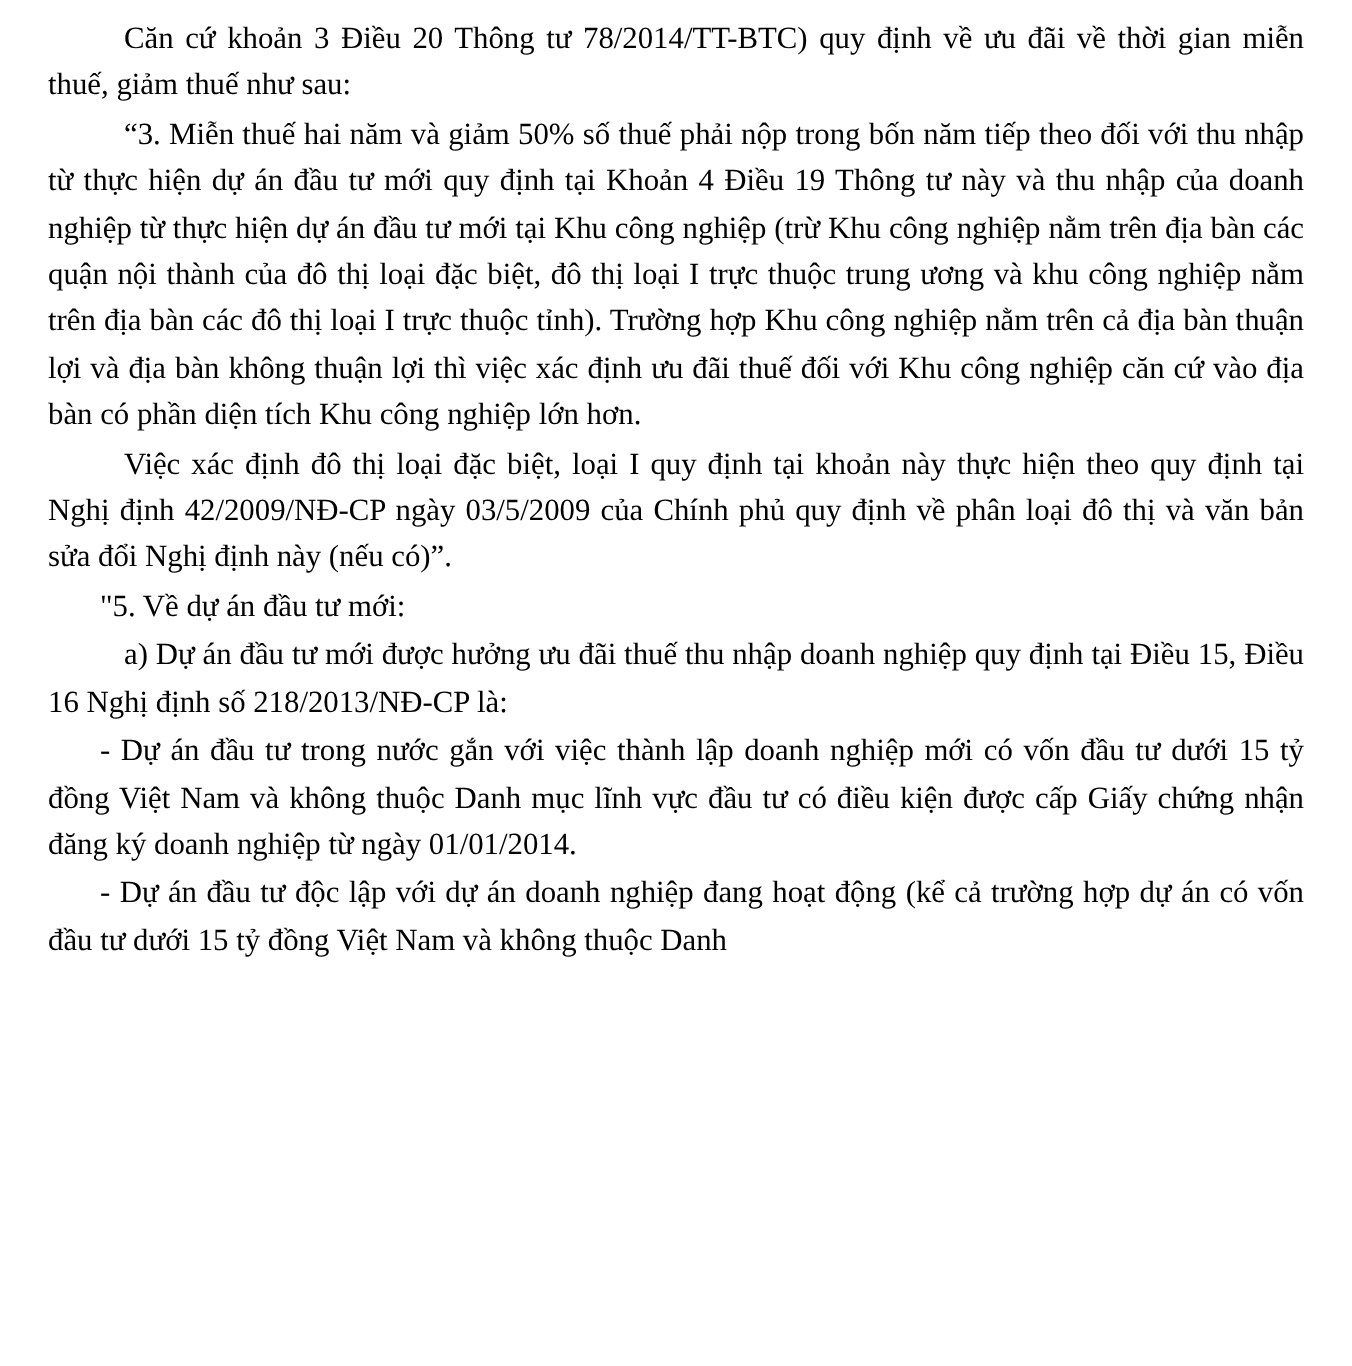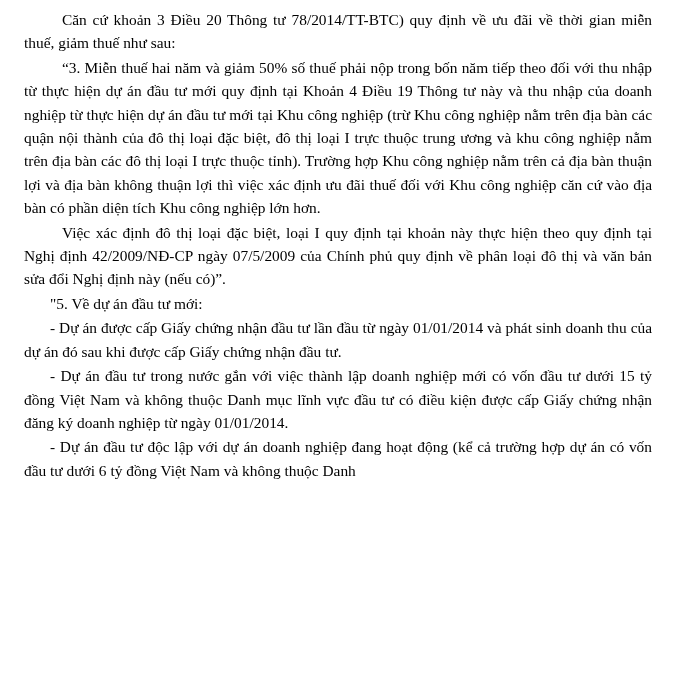--- a/index.html
+++ b/index.html
@@ -49,7 +49,7 @@
 <div class="page">
   <p class="para upright indent">Căn cứ khoản 3 Điều 20 Thông tư 78/2014/TT-BTC) quy định về ưu đãi về thời gian miễn thuế, giảm thuế như sau:</p>
   <p class="para italic indent">“3. Miễn thuế hai năm và giảm 50% số thuế phải nộp trong bốn năm tiếp theo đối với thu nhập từ thực hiện dự án đầu tư mới quy định tại Khoản 4 Điều 19 Thông tư này và thu nhập của doanh nghiệp từ thực hiện dự án đầu tư mới tại Khu công nghiệp (trừ Khu công nghiệp nằm trên địa bàn các quận nội thành của đô thị loại đặc biệt, đô thị loại I trực thuộc trung ương và khu công nghiệp nằm trên địa bàn các đô thị loại I trực thuộc tỉnh). Trường hợp Khu công nghiệp nằm trên cả địa bàn thuận lợi và địa bàn không thuận lợi thì việc xác định ưu đãi thuế đối với Khu công nghiệp căn cứ vào địa bàn có phần diện tích Khu công nghiệp lớn hơn.</p>
-  <p class="para italic indent">Việc xác định đô thị loại đặc biệt, loại I quy định tại khoản này thực hiện theo quy định tại Nghị định 42/2009/NĐ-CP ngày 07/5/2009 của Chính phủ quy định về phân loại đô thị và văn bản sửa đổi Nghị định này (nếu có)”.</p>
+  <p class="para italic indent">Việc xác định đô thị loại đặc biệt, loại I quy định tại khoản này thực hiện theo quy định tại Nghị định 42/2009/NĐ-CP ngày 03/5/2009 của Chính phủ quy định về phân loại đô thị và văn bản sửa đổi Nghị định này (nếu có)”.</p>
   <p class="para upright indent-small">"5. Về dự án đầu tư mới:</p>
   <p class="para italic dash-item">- Dự án được cấp Giấy chứng nhận đầu tư lần đầu từ ngày 01/01/2014 và phát sinh doanh thu của dự án đó sau khi được cấp Giấy chứng nhận đầu tư.</p>
   <p class="para italic dash-item">- Dự án đầu tư trong nước gắn với việc thành lập doanh nghiệp mới có vốn đầu tư dưới 15 tỷ đồng Việt Nam và không thuộc Danh mục lĩnh vực đầu tư có điều kiện được cấp Giấy chứng nhận đăng ký doanh nghiệp từ ngày 01/01/2014.</p>

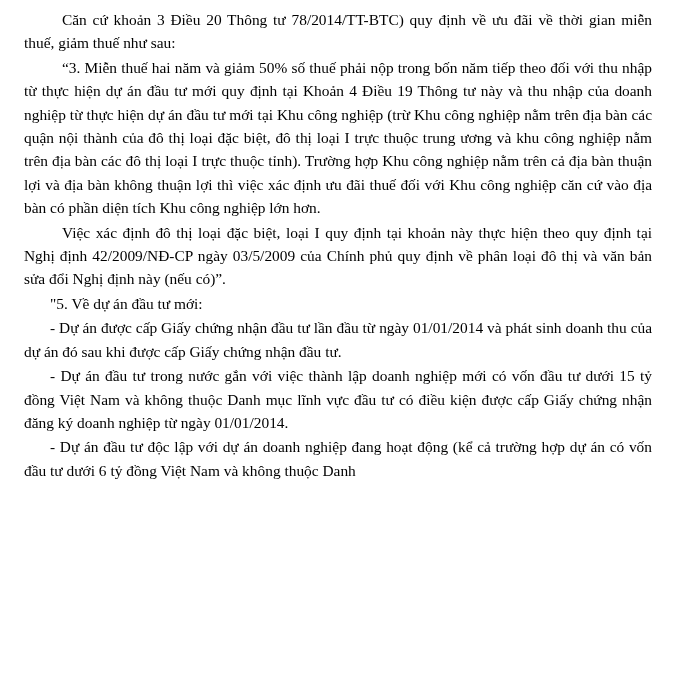--- a/index.html
+++ b/index.html
@@ -51,6 +51,7 @@
   <p class="para italic indent">“3. Miễn thuế hai năm và giảm 50% số thuế phải nộp trong bốn năm tiếp theo đối với thu nhập từ thực hiện dự án đầu tư mới quy định tại Khoản 4 Điều 19 Thông tư này và thu nhập của doanh nghiệp từ thực hiện dự án đầu tư mới tại Khu công nghiệp (trừ Khu công nghiệp nằm trên địa bàn các quận nội thành của đô thị loại đặc biệt, đô thị loại I trực thuộc trung ương và khu công nghiệp nằm trên địa bàn các đô thị loại I trực thuộc tỉnh). Trường hợp Khu công nghiệp nằm trên cả địa bàn thuận lợi và địa bàn không thuận lợi thì việc xác định ưu đãi thuế đối với Khu công nghiệp căn cứ vào địa bàn có phần diện tích Khu công nghiệp lớn hơn.</p>
   <p class="para italic indent">Việc xác định đô thị loại đặc biệt, loại I quy định tại khoản này thực hiện theo quy định tại Nghị định 42/2009/NĐ-CP ngày 03/5/2009 của Chính phủ quy định về phân loại đô thị và văn bản sửa đổi Nghị định này (nếu có)”.</p>
   <p class="para upright indent-small">"5. Về dự án đầu tư mới:</p>
+  <p class="para italic indent">a) Dự án đầu tư mới được hưởng ưu đãi thuế thu nhập doanh nghiệp quy định tại Điều 15, Điều 16 Nghị định số 218/2013/NĐ-CP là:</p>
   <p class="para italic dash-item">- Dự án được cấp Giấy chứng nhận đầu tư lần đầu từ ngày 01/01/2014 và phát sinh doanh thu của dự án đó sau khi được cấp Giấy chứng nhận đầu tư.</p>
   <p class="para italic dash-item">- Dự án đầu tư trong nước gắn với việc thành lập doanh nghiệp mới có vốn đầu tư dưới 15 tỷ đồng Việt Nam và không thuộc Danh mục lĩnh vực đầu tư có điều kiện được cấp Giấy chứng nhận đăng ký doanh nghiệp từ ngày 01/01/2014.</p>
   <p class="para italic dash-item">- Dự án đầu tư độc lập với dự án doanh nghiệp đang hoạt động (kể cả trường hợp dự án có vốn đầu tư dưới 6 tỷ đồng Việt Nam và không thuộc Danh</p>

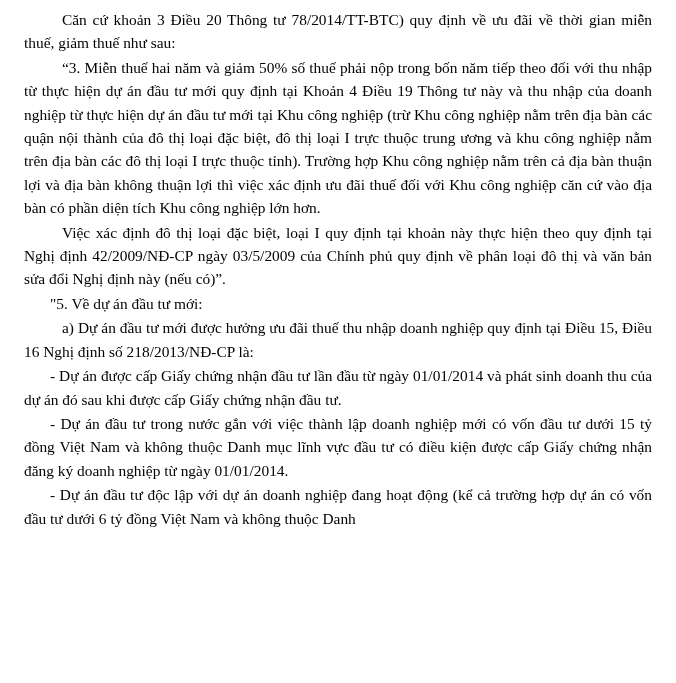--- a/index.html
+++ b/index.html
@@ -52,7 +52,6 @@
   <p class="para italic indent">Việc xác định đô thị loại đặc biệt, loại I quy định tại khoản này thực hiện theo quy định tại Nghị định 42/2009/NĐ-CP ngày 03/5/2009 của Chính phủ quy định về phân loại đô thị và văn bản sửa đổi Nghị định này (nếu có)”.</p>
   <p class="para upright indent-small">"5. Về dự án đầu tư mới:</p>
   <p class="para italic indent">a) Dự án đầu tư mới được hưởng ưu đãi thuế thu nhập doanh nghiệp quy định tại Điều 15, Điều 16 Nghị định số 218/2013/NĐ-CP là:</p>
-  <p class="para italic dash-item">- Dự án được cấp Giấy chứng nhận đầu tư lần đầu từ ngày 01/01/2014 và phát sinh doanh thu của dự án đó sau khi được cấp Giấy chứng nhận đầu tư.</p>
   <p class="para italic dash-item">- Dự án đầu tư trong nước gắn với việc thành lập doanh nghiệp mới có vốn đầu tư dưới 15 tỷ đồng Việt Nam và không thuộc Danh mục lĩnh vực đầu tư có điều kiện được cấp Giấy chứng nhận đăng ký doanh nghiệp từ ngày 01/01/2014.</p>
   <p class="para italic dash-item">- Dự án đầu tư độc lập với dự án doanh nghiệp đang hoạt động (kể cả trường hợp dự án có vốn đầu tư dưới 6 tỷ đồng Việt Nam và không thuộc Danh</p>
 </div>

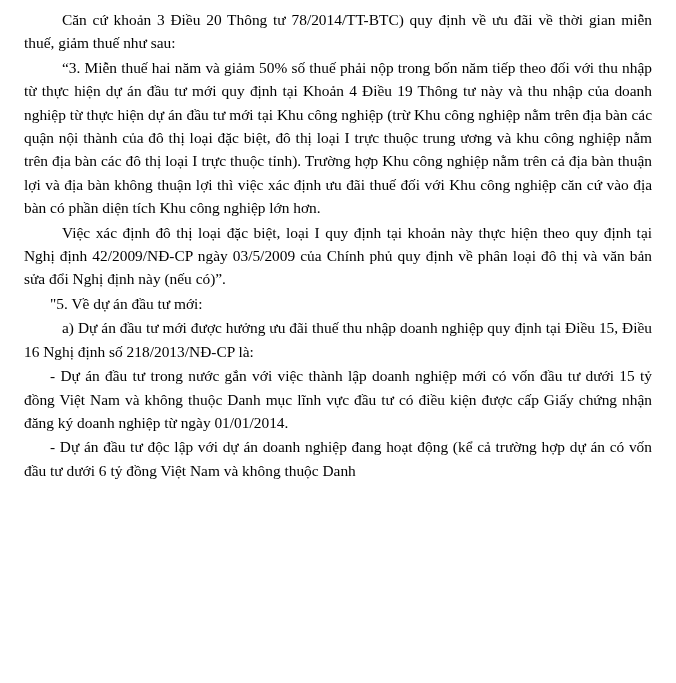--- a/index.html
+++ b/index.html
@@ -53,7 +53,7 @@
   <p class="para upright indent-small">"5. Về dự án đầu tư mới:</p>
   <p class="para italic indent">a) Dự án đầu tư mới được hưởng ưu đãi thuế thu nhập doanh nghiệp quy định tại Điều 15, Điều 16 Nghị định số 218/2013/NĐ-CP là:</p>
   <p class="para italic dash-item">- Dự án đầu tư trong nước gắn với việc thành lập doanh nghiệp mới có vốn đầu tư dưới 15 tỷ đồng Việt Nam và không thuộc Danh mục lĩnh vực đầu tư có điều kiện được cấp Giấy chứng nhận đăng ký doanh nghiệp từ ngày 01/01/2014.</p>
-  <p class="para italic dash-item">- Dự án đầu tư độc lập với dự án doanh nghiệp đang hoạt động (kể cả trường hợp dự án có vốn đầu tư dưới 6 tỷ đồng Việt Nam và không thuộc Danh</p>
+  <p class="para italic dash-item">- Dự án đầu tư độc lập với dự án doanh nghiệp đang hoạt động (kể cả trường hợp dự án có vốn đầu tư dưới 15 tỷ đồng Việt Nam và không thuộc Danh</p>
 </div>
 
 </body></html>

